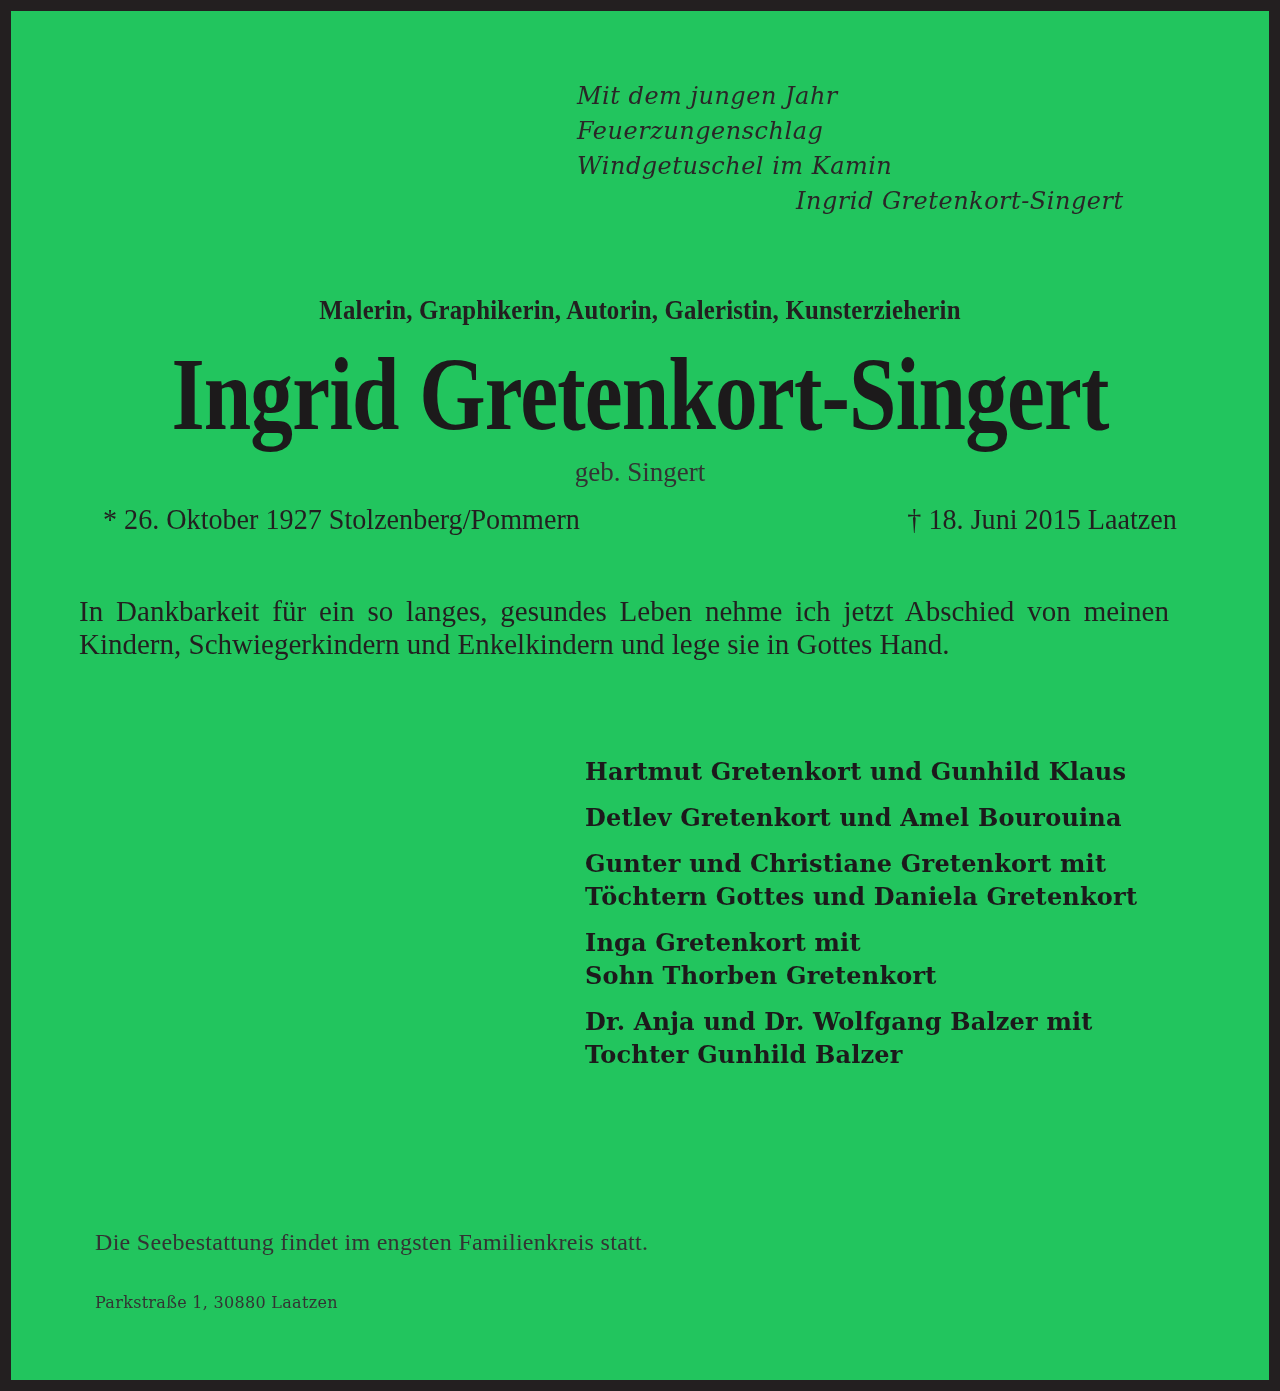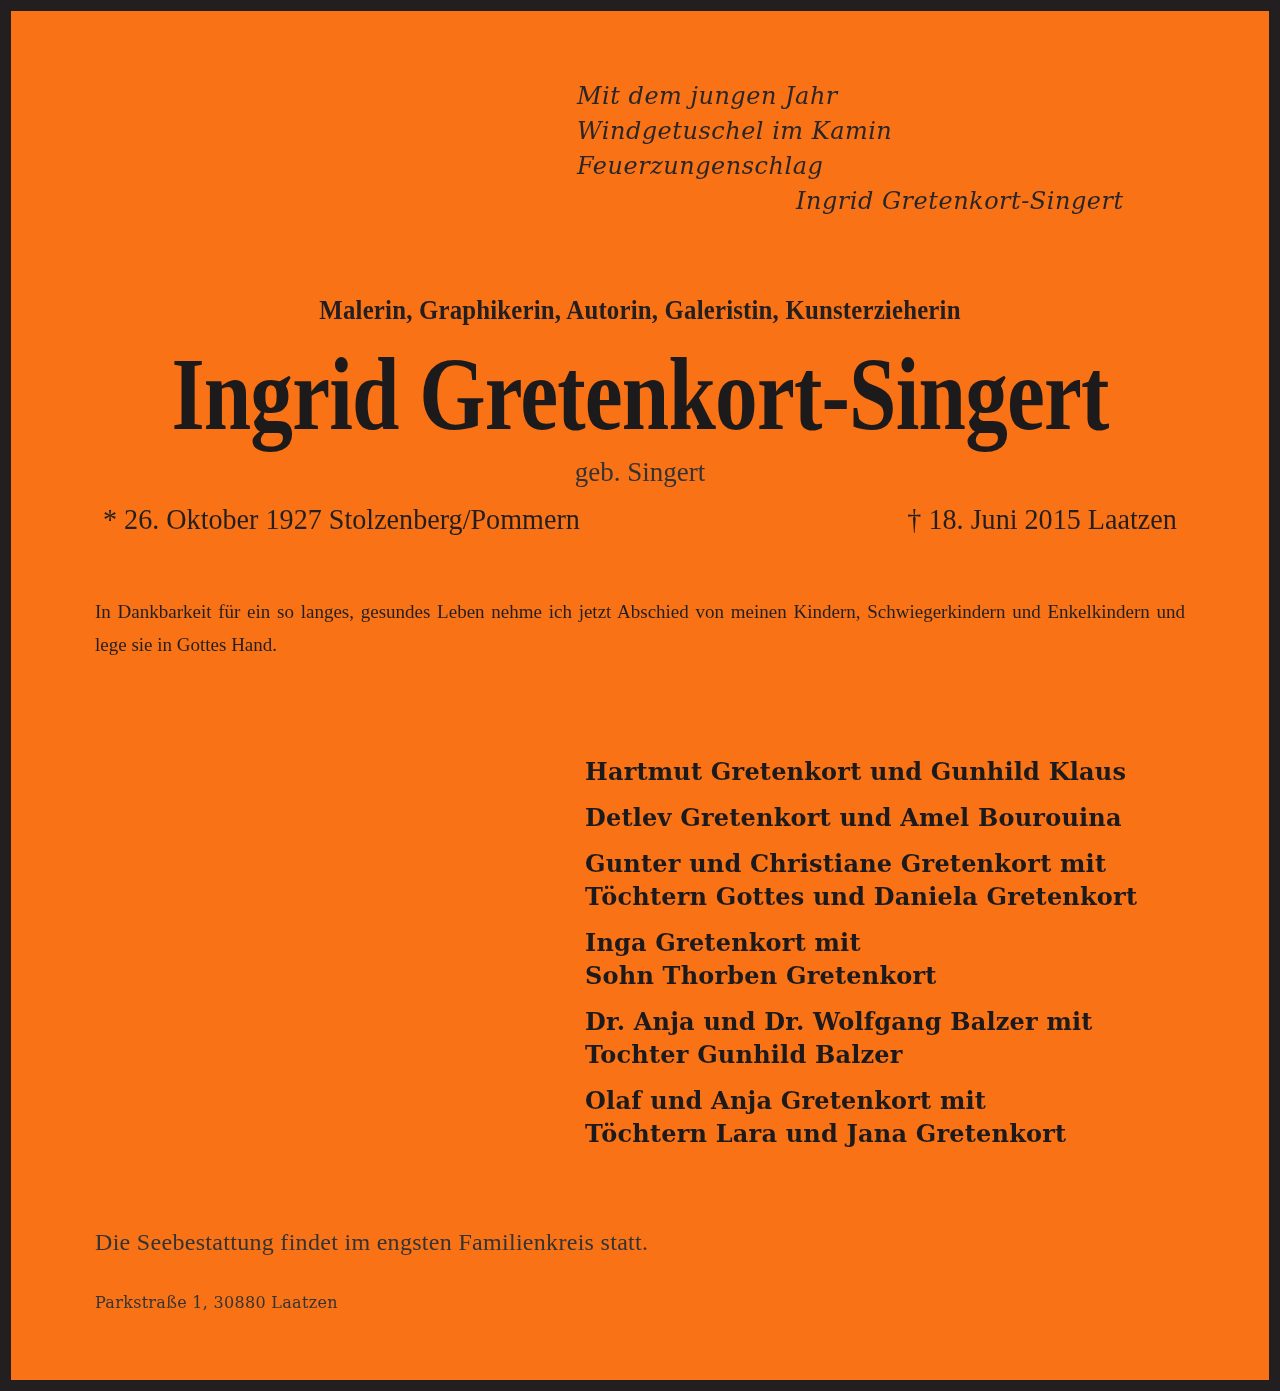--- a/index.html
+++ b/index.html
@@ -6,7 +6,7 @@
     body { width: 1280px; height: 1391px; position: relative; overflow: hidden; }
     .page {
       position: absolute; left: 11px; top: 11px; width: 1258px; height: 1369px;
-      background: #f97316; color: #231f20;
+      background: #22c55e; color: #231f20;
       font-family: "DejaVu Serif", "Liberation Serif", serif;
     }
     .poem {

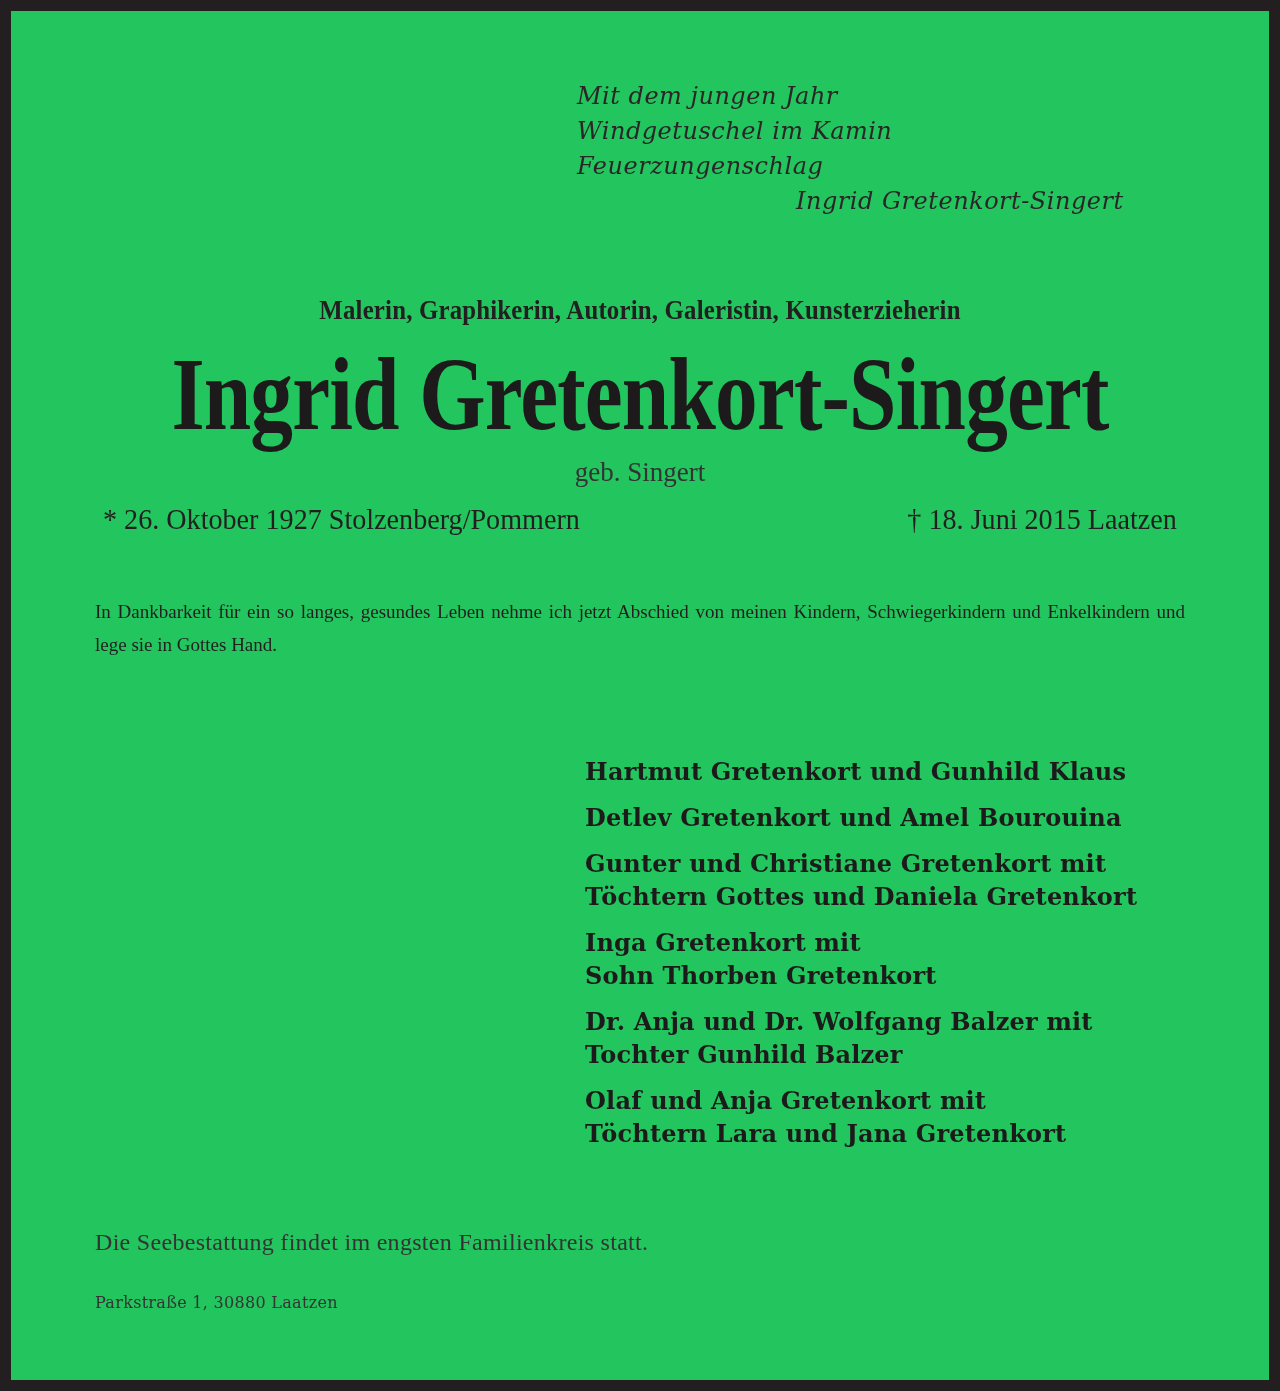--- a/index.html
+++ b/index.html
@@ -72,8 +72,8 @@
 
   <div class="poem">
     <span class="line">Mit dem jungen Jahr</span>
+    <span class="line">Feuerzungenschlag</span>
     <span class="line">Windgetuschel im Kamin</span>
-    <span class="line">Feuerzungenschlag</span>
     <span class="author">Ingrid Gretenkort-Singert</span>
   </div>
 

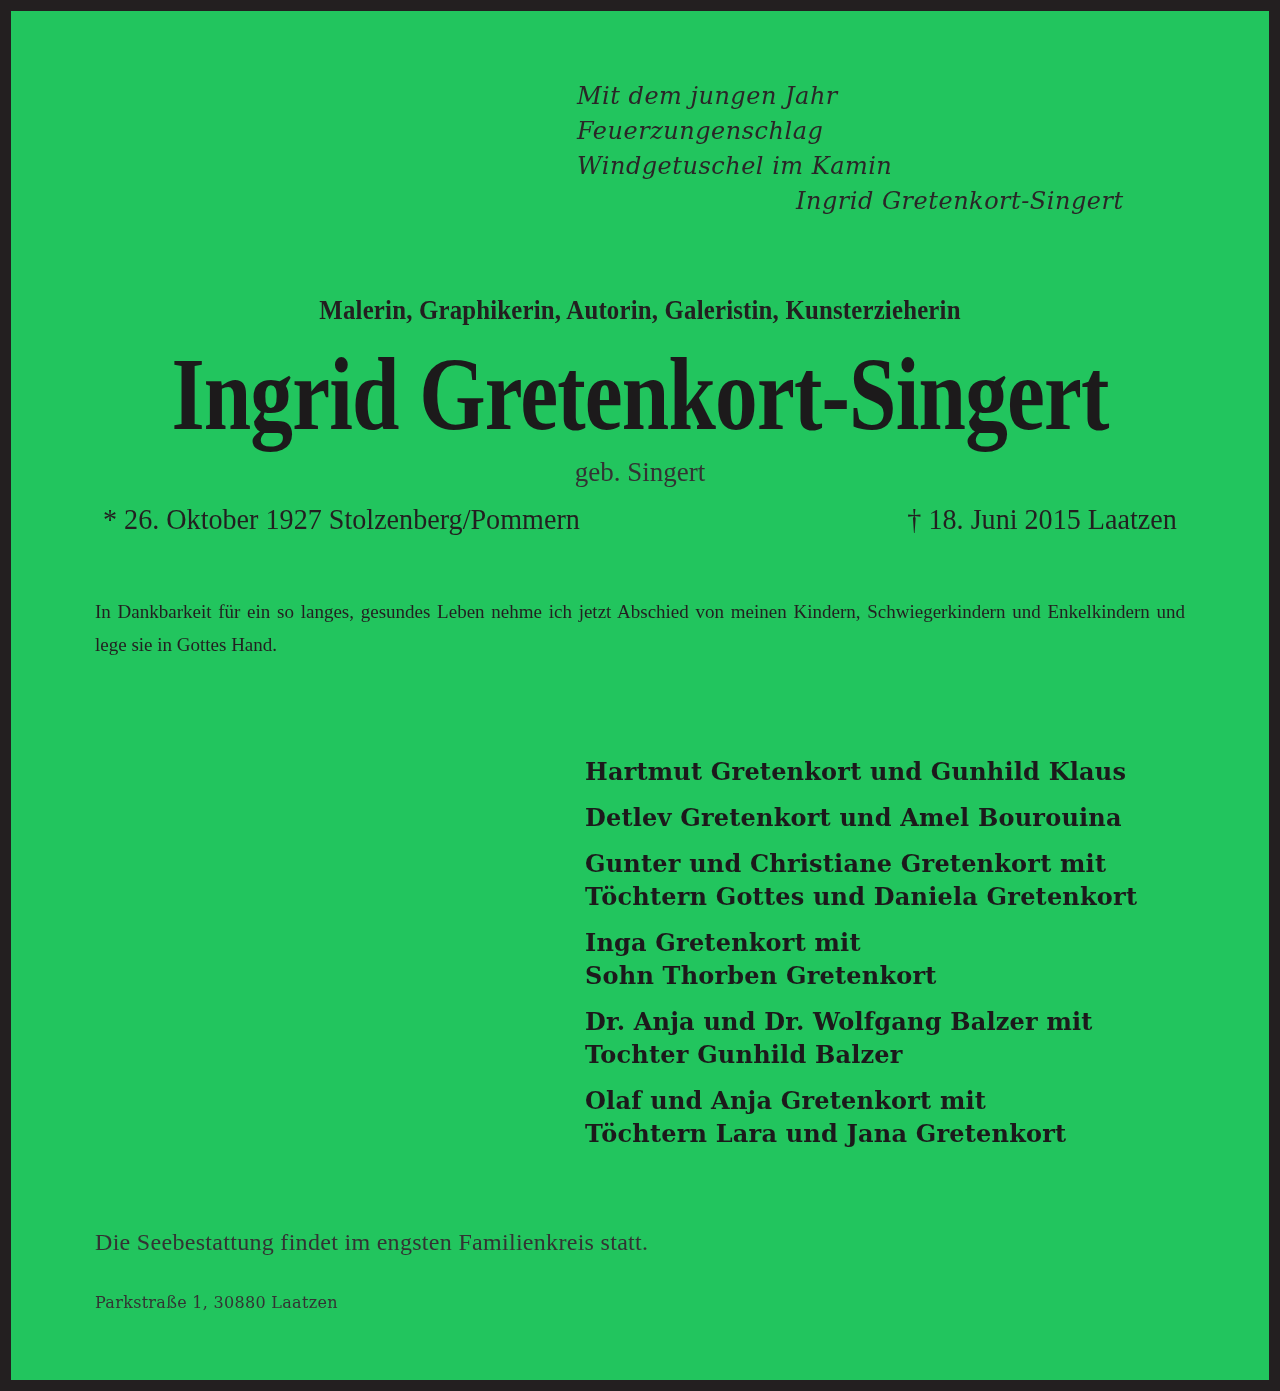--- a/index.html
+++ b/index.html
@@ -43,8 +43,8 @@
       transform: scaleX(0.97); transform-origin: right; color: #231f20;
     }
     .gratitude {
-      position: absolute; left: 84px; width: 1090px; top: 584px;
-      font-family: "Liberation Serif", serif; font-size: 19px; line-height: 33px;
+      position: absolute; left: 68px; width: 1090px; top: 584px;
+      font-family: "Liberation Serif", serif; font-size: 29px; line-height: 33px;
       text-align: justify; text-align-last: left; color: #231f20;
     }
     .family {

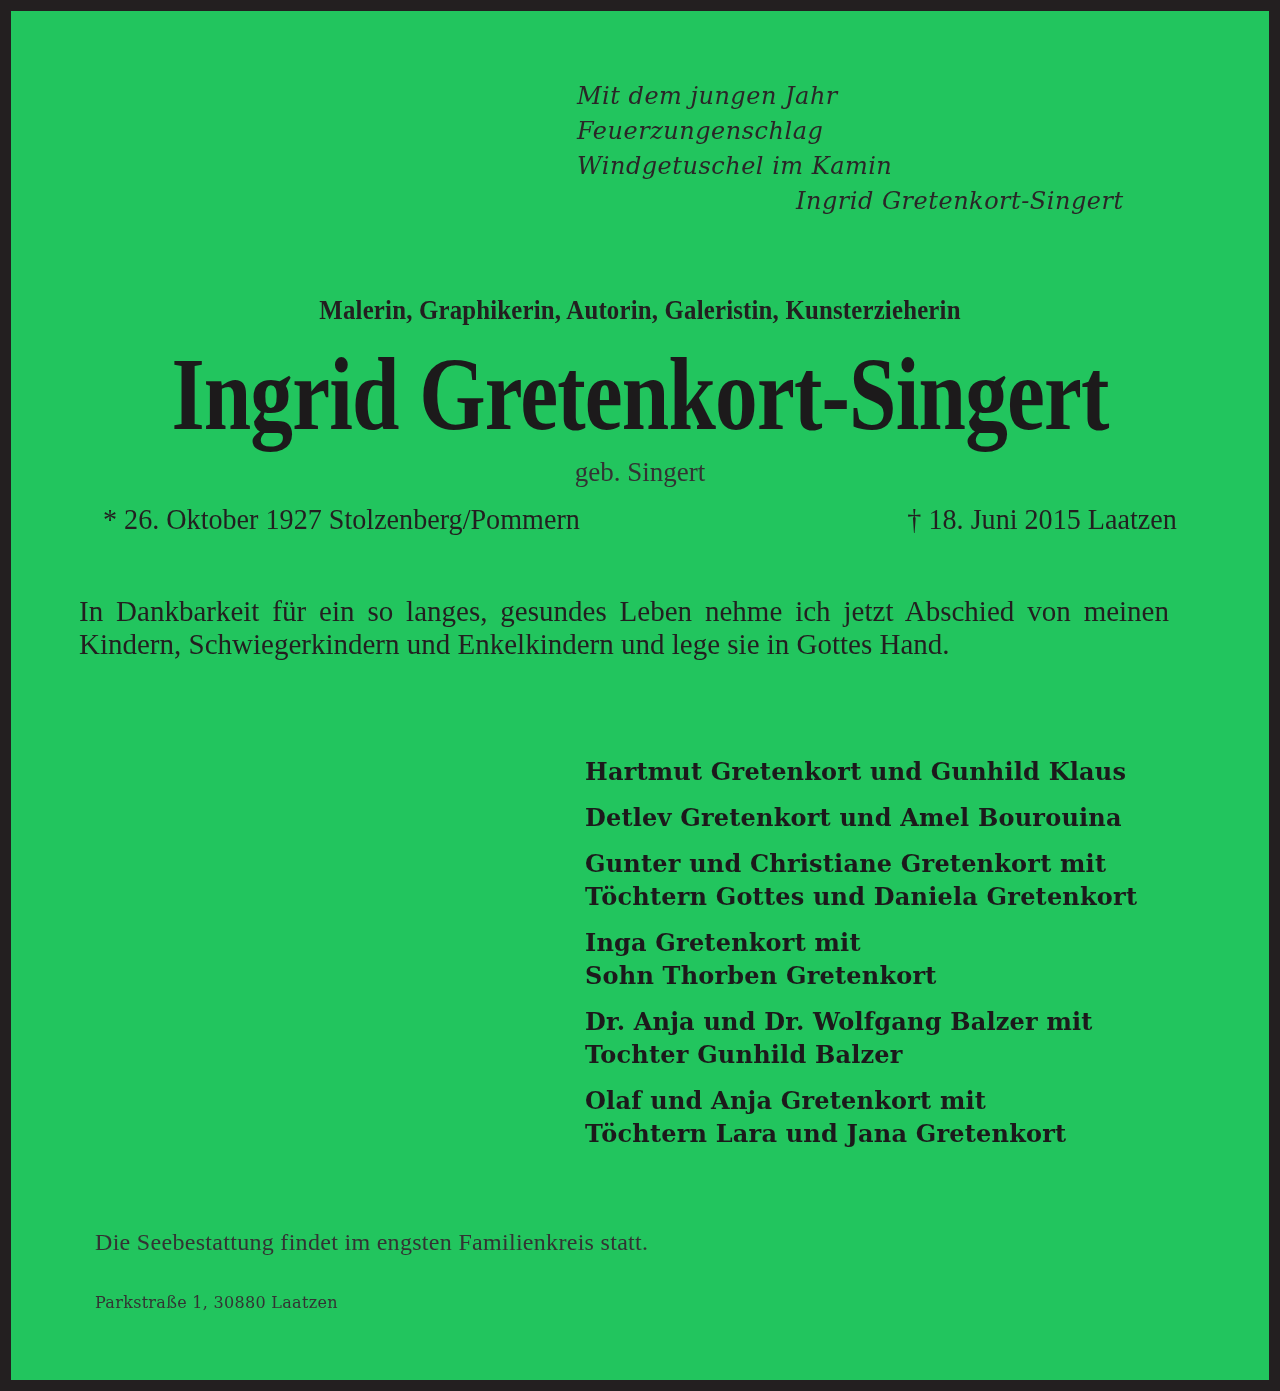--- a/index.html
+++ b/index.html
@@ -104,10 +104,6 @@
       <span class="gline">Dr. Anja und Dr. Wolfgang Balzer mit</span>
       <span class="gline">Tochter Gunhild Balzer</span>
     </div>
-    <div class="group">
-      <span class="gline">Olaf und Anja Gretenkort mit</span>
-      <span class="gline">Töchtern Lara und Jana Gretenkort</span>
-    </div>
   </div>
 
   <div class="burial">Die Seebestattung findet im engsten Familienkreis statt.</div>

